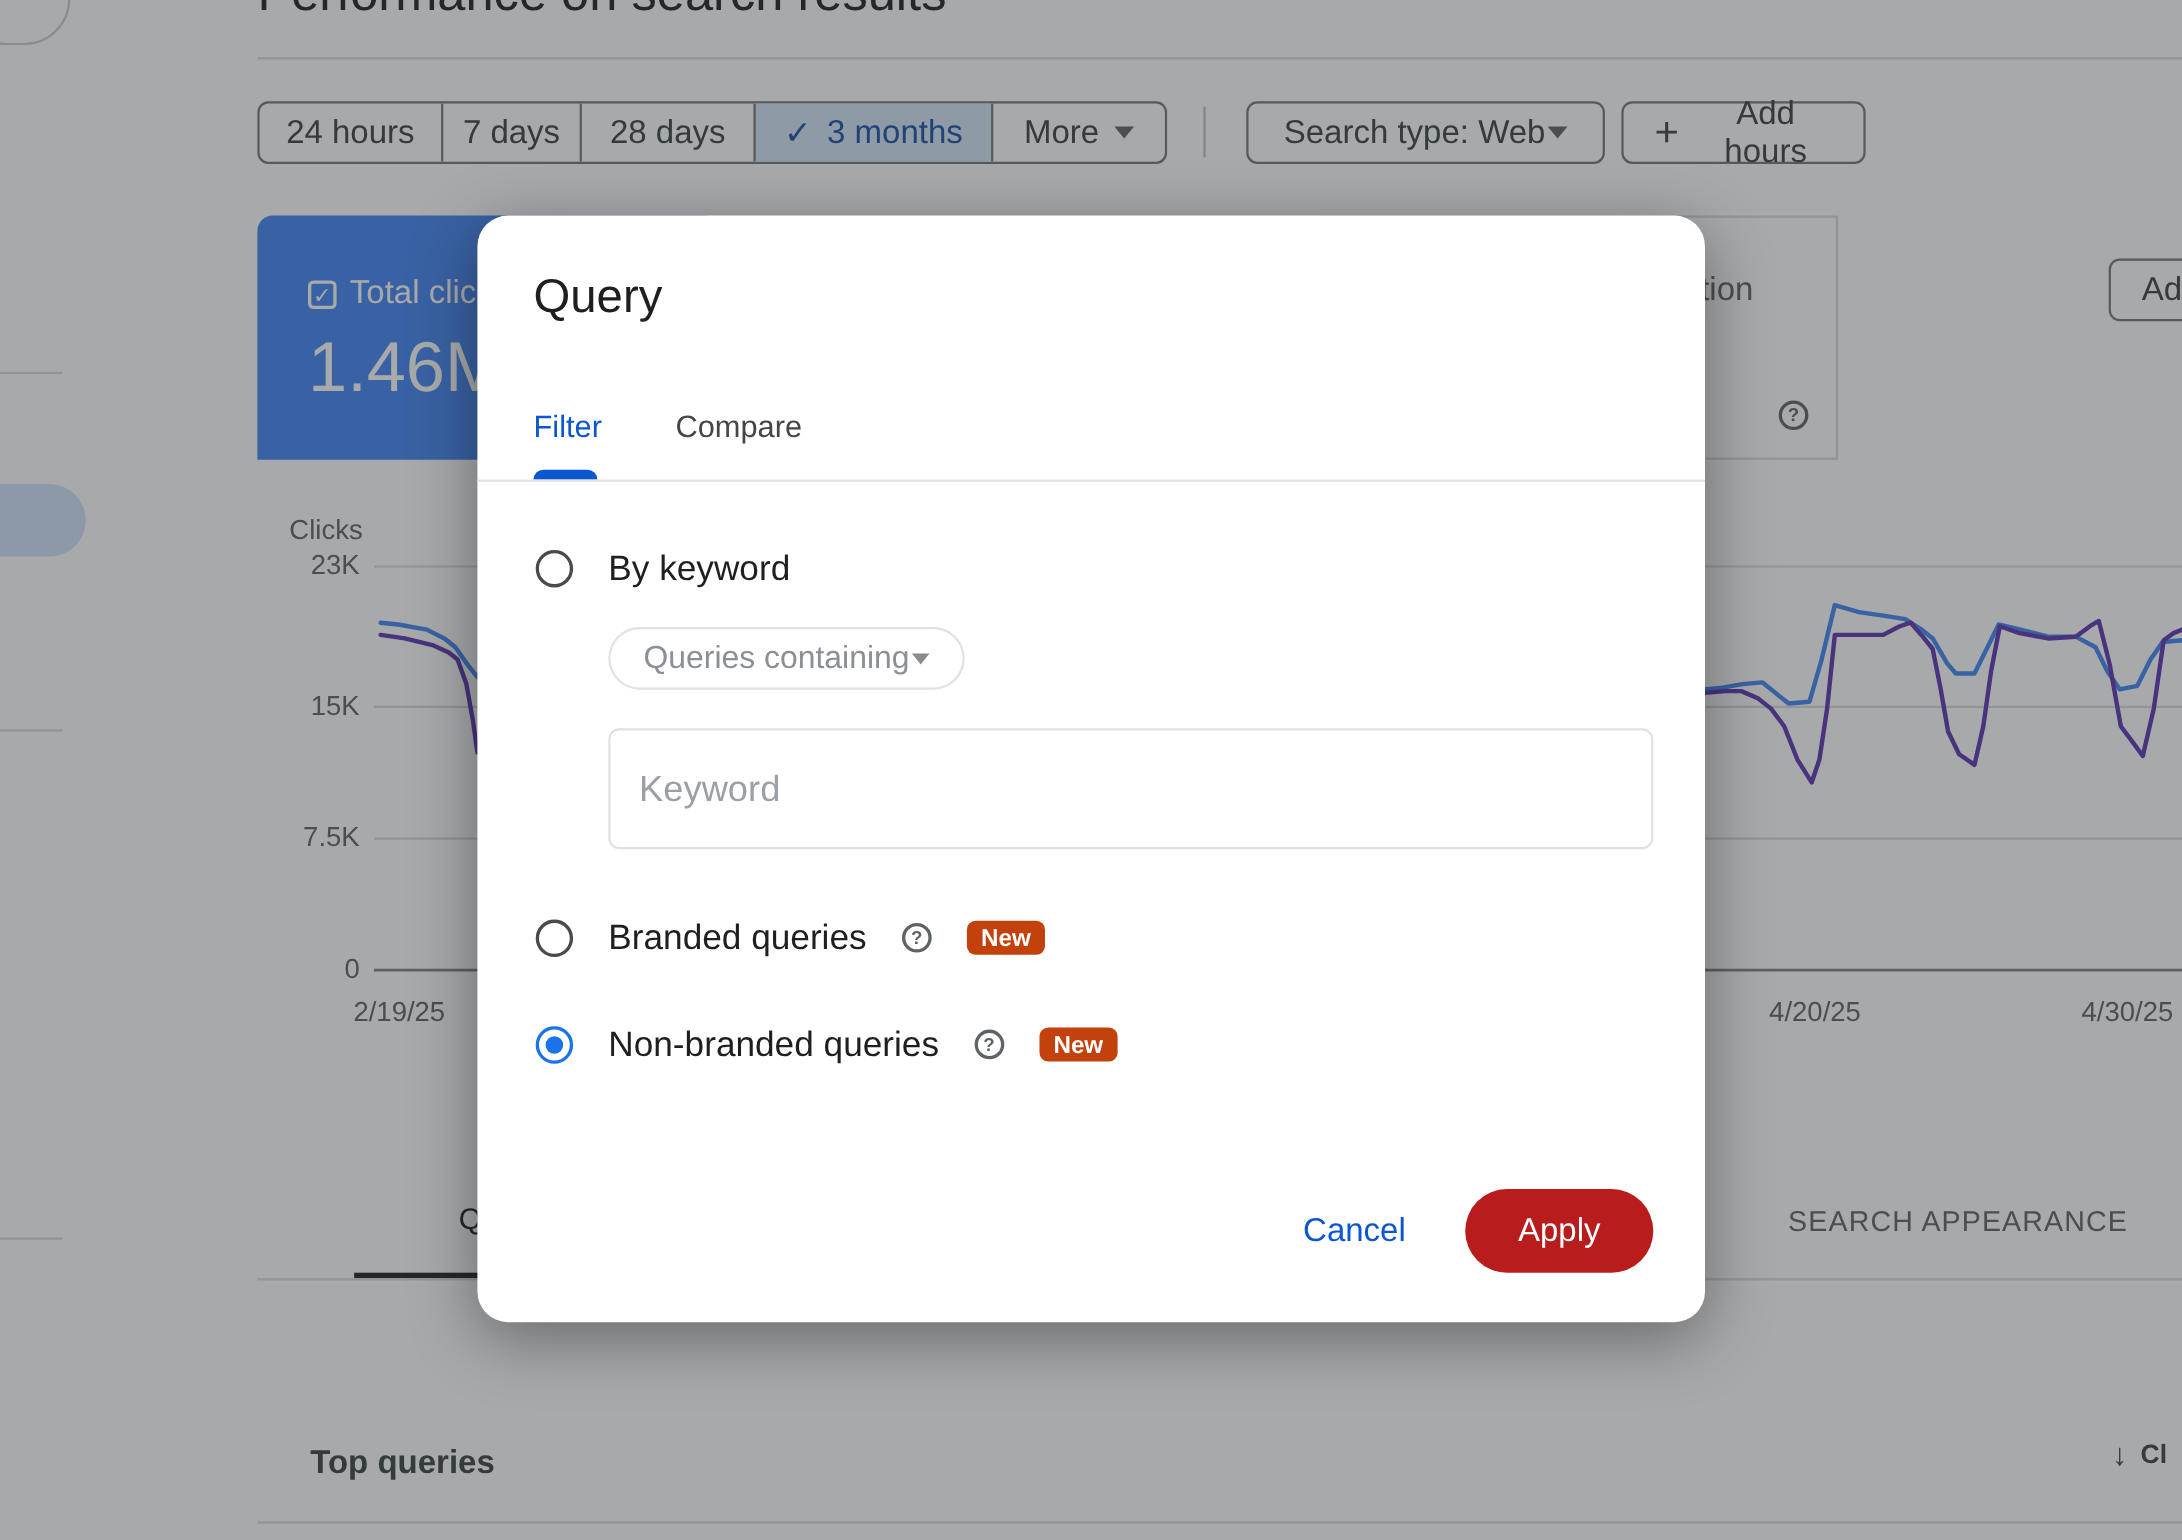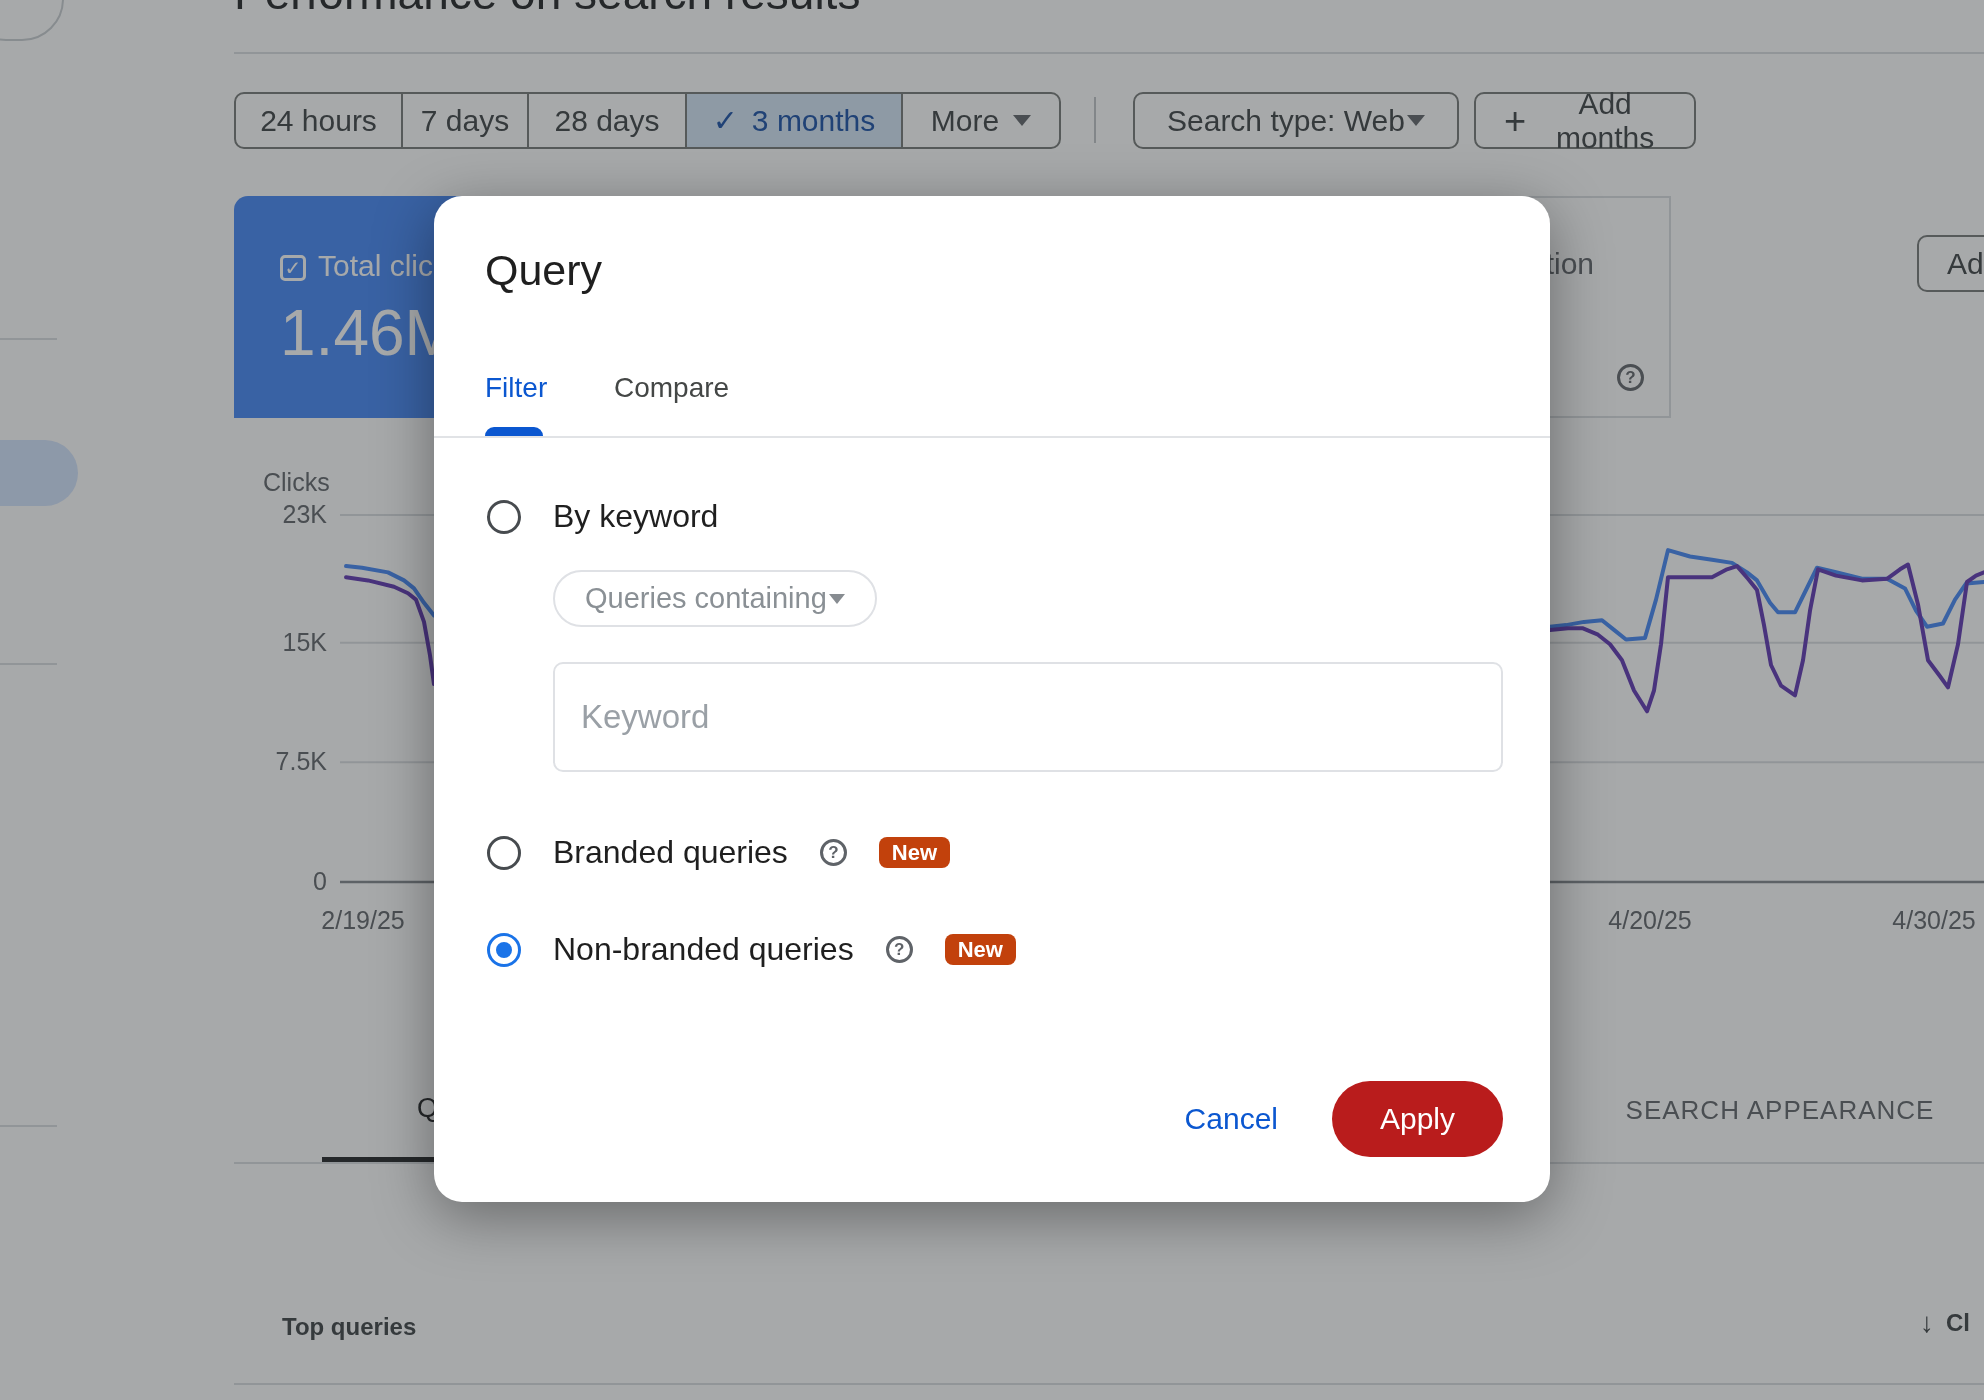--- a/index.html
+++ b/index.html
@@ -135,7 +135,7 @@
     </button>
     <button class="chip chip-addfilter">
       <span class="plus">+</span>
-      <span>Add months</span>
+      <span>Add hours</span>
     </button>
     <button class="chip chip-ad">
       <span>Ad</span>

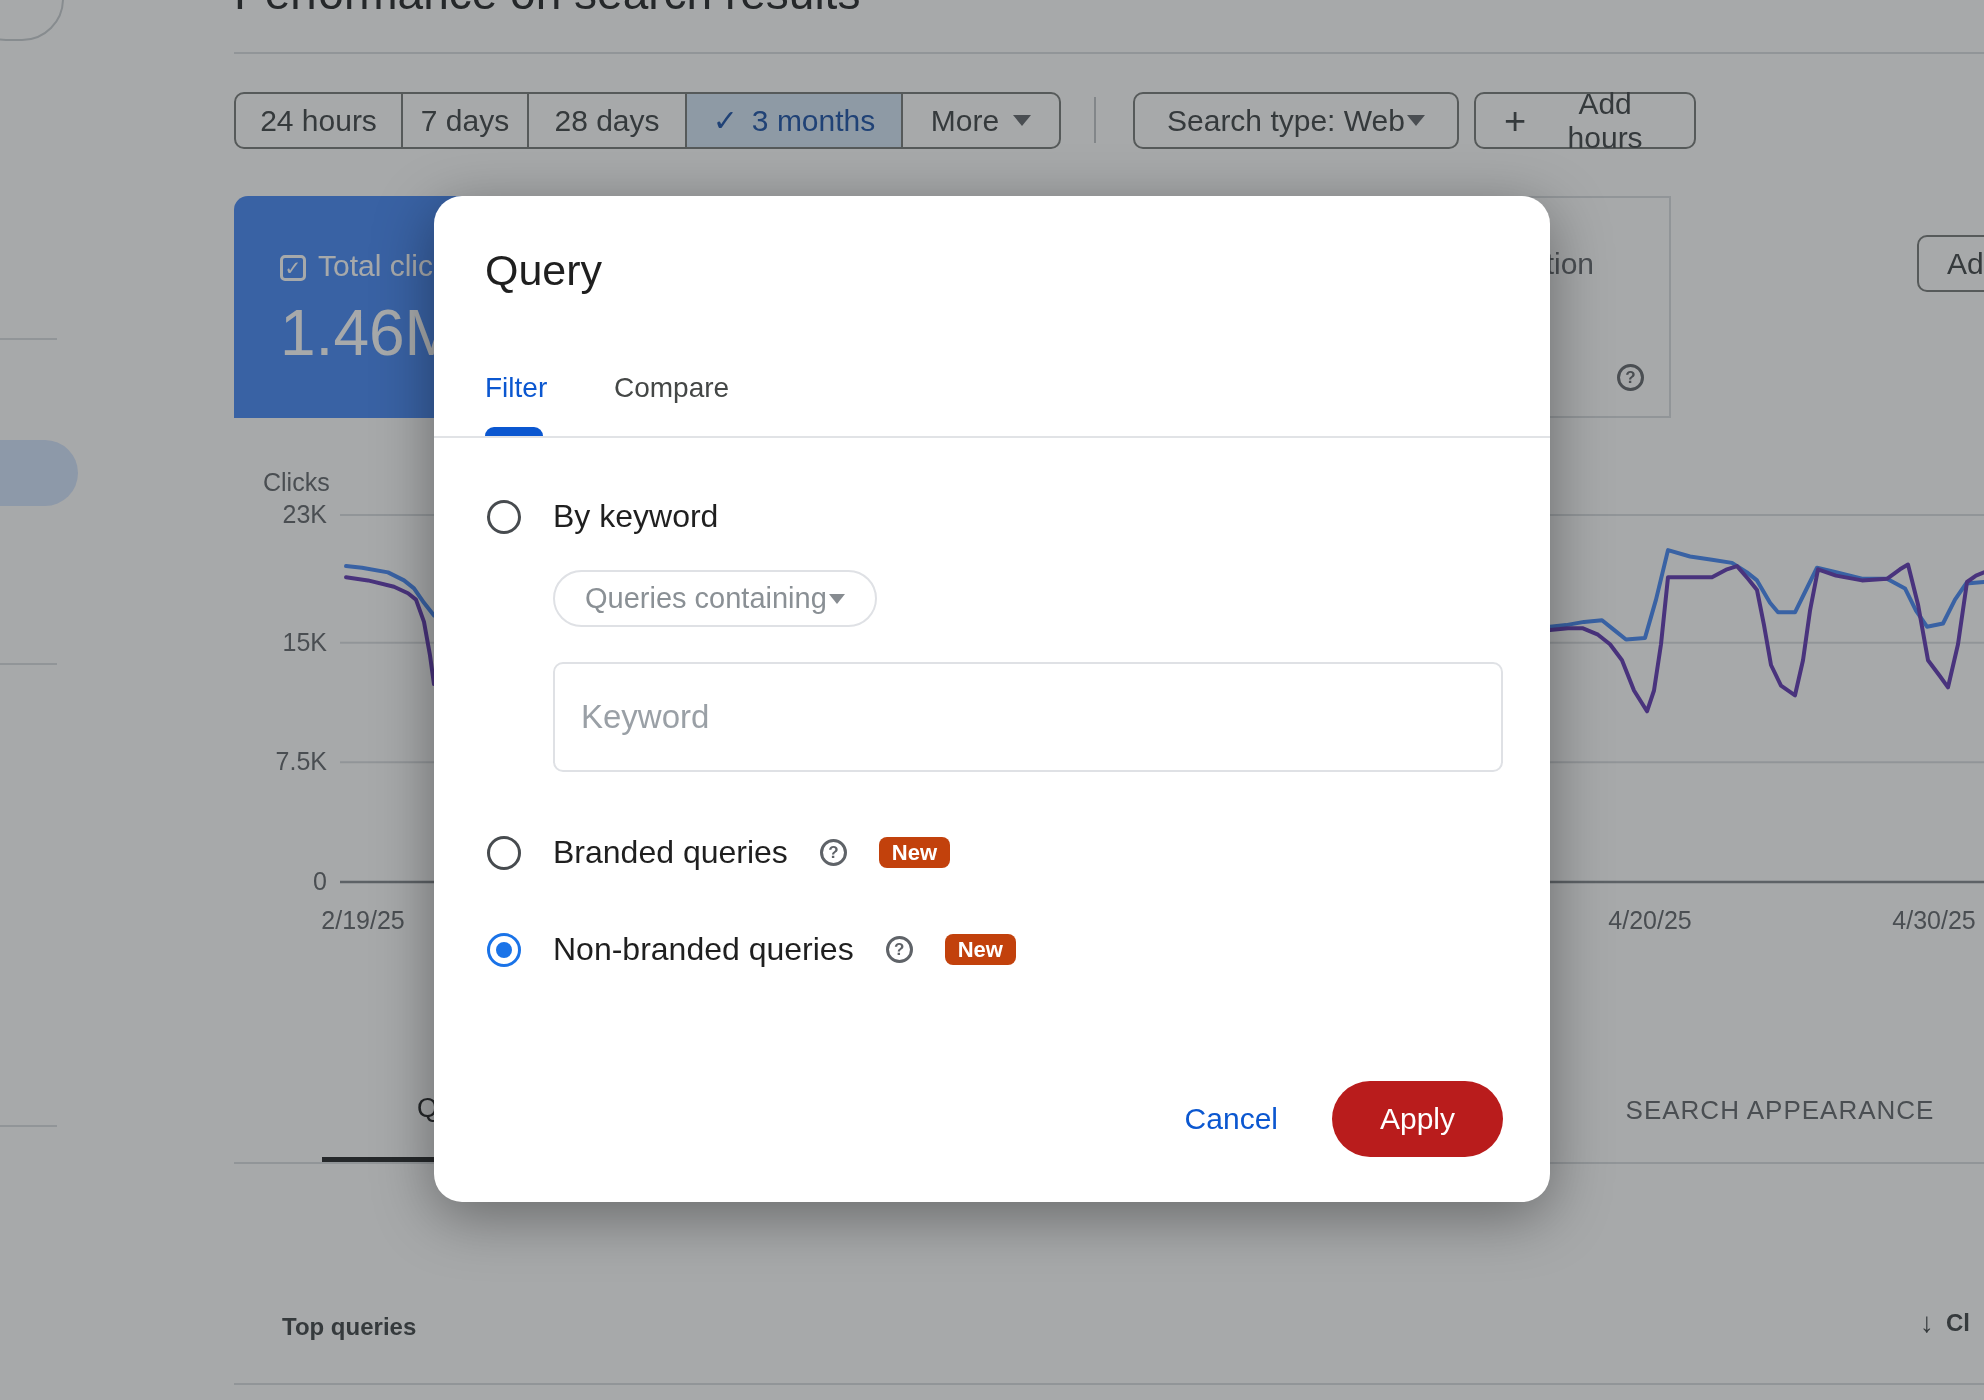--- a/index.html
+++ b/index.html
@@ -52,7 +52,7 @@
   .tab-queries{left:183px;top:37px;font-size:27px;letter-spacing:1px;color:#202124;white-space:nowrap;cursor:pointer;}
   .tab-ind{left:88px;top:101px;width:250px;height:5px;background:#202124;}
   .tab-sa{left:1306px;top:39px;width:480px;text-align:center;font-size:26px;letter-spacing:1px;color:#5f6368;cursor:pointer;}
-  .th-left{left:48px;top:257px;font-size:24px;font-weight:700;color:#3c4043;}
+  .th-left{left:48px;top:257px;font-size:30px;font-weight:700;color:#3c4043;}
   .th-right{left:1686px;top:251px;display:flex;align-items:center;gap:12px;cursor:pointer;}
   .sort-arrow{font-size:28px;color:#3c4043;}
   .th-right-label{font-size:24px;font-weight:700;color:#3c4043;}

